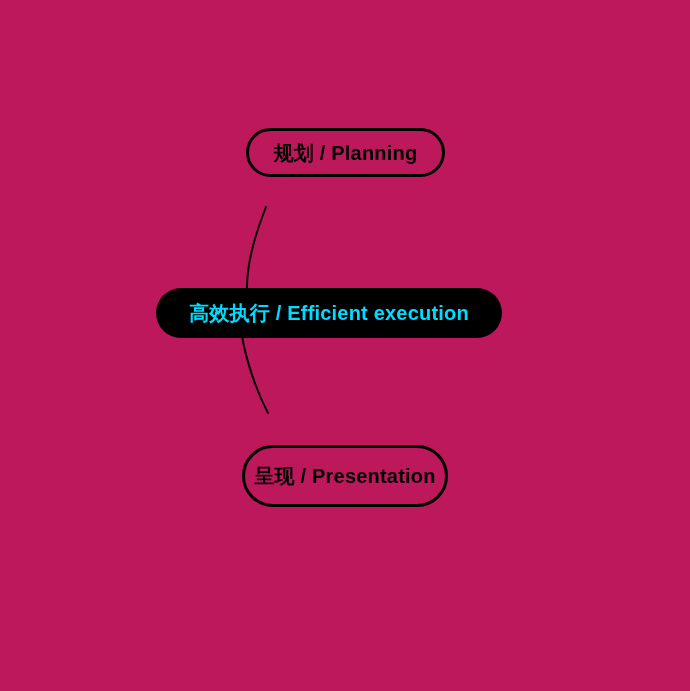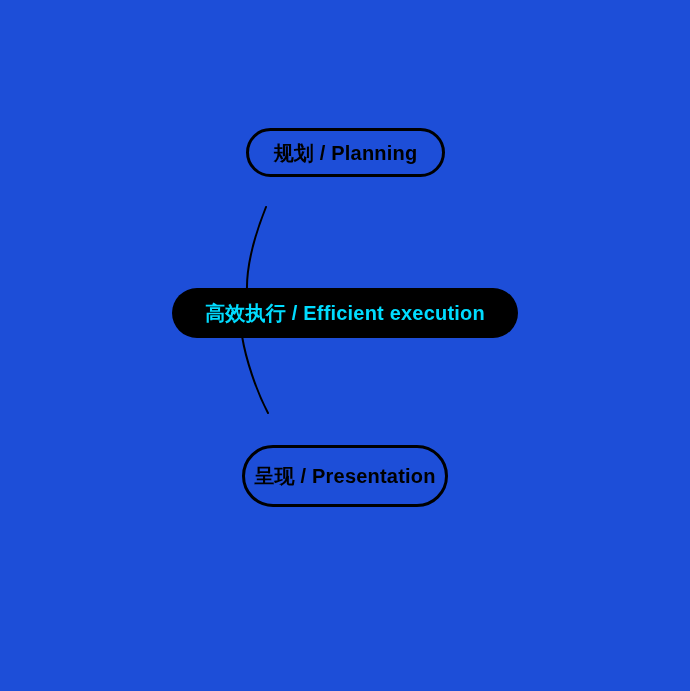--- a/index.html
+++ b/index.html
@@ -16,7 +16,7 @@
     position: relative;
     width: 690px;
     height: 691px;
-    background: #1d4ed8;
+    background: #be185d;
   }
   #connector-layer {
     position: absolute;

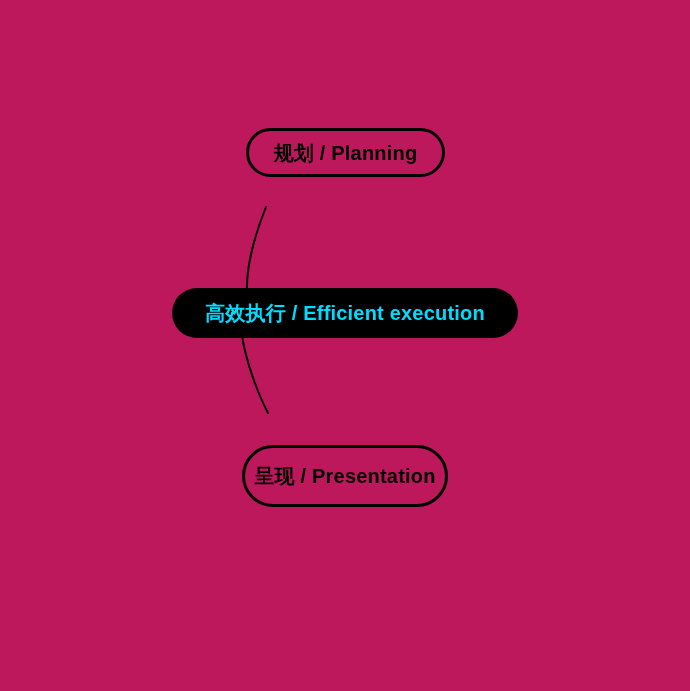--- a/index.html
+++ b/index.html
@@ -54,7 +54,7 @@
     font-size: 20px;
   }
   #node-efficient-execution {
-    left: 172px;
+    left: 156px;
     top: 288px;
     width: 346px;
     height: 50px;

